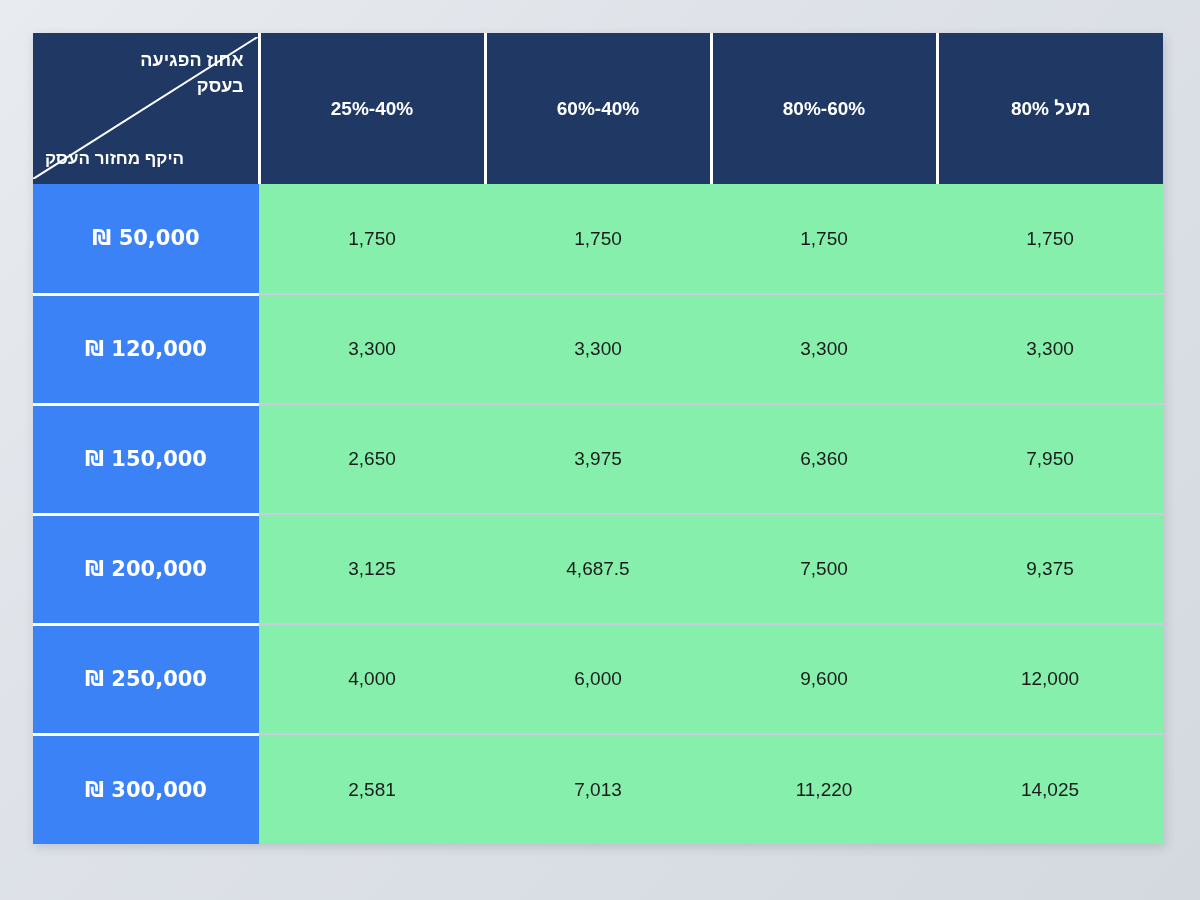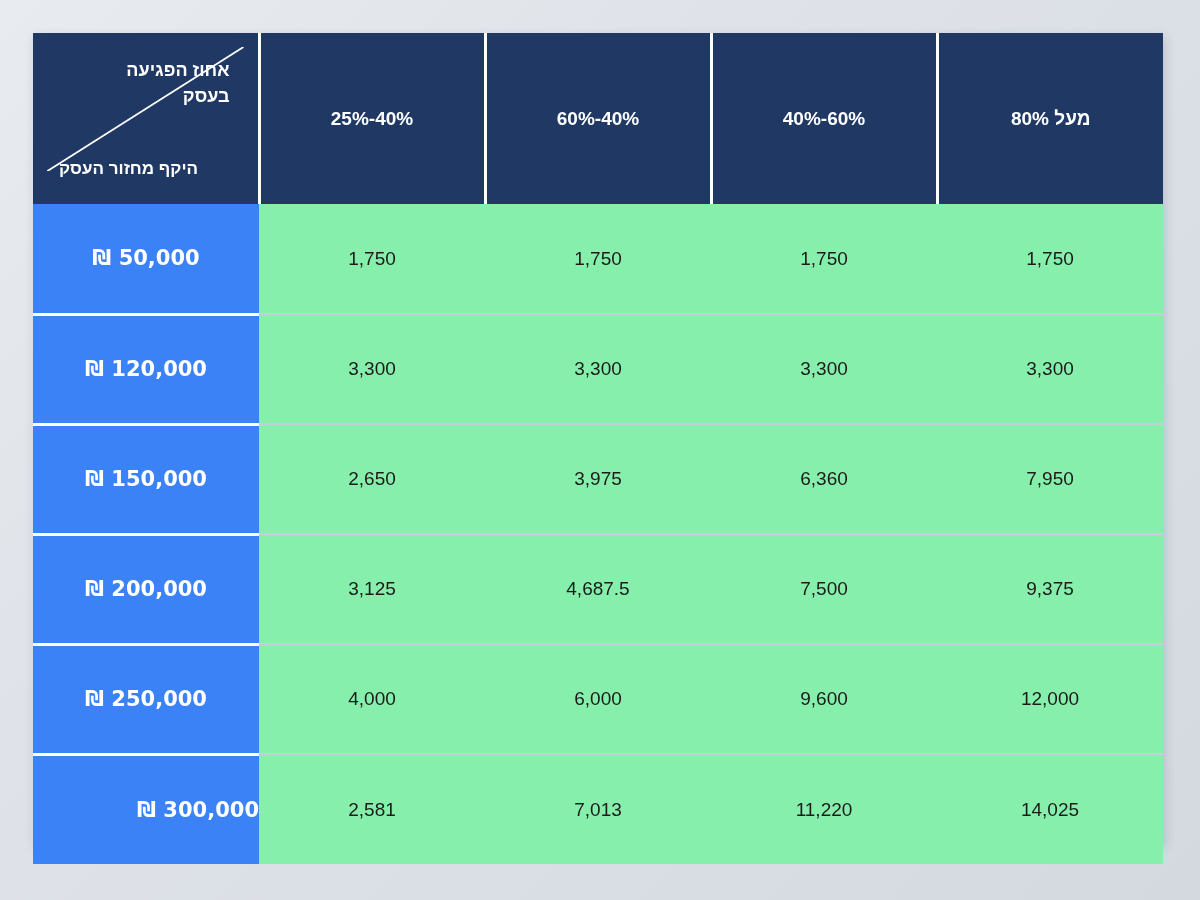--- a/index.html
+++ b/index.html
@@ -53,7 +53,7 @@
   thead th.corner {
     border-right: none;
     position: relative;
-    padding: 14px;
+    padding: 0;
     background: #203864;
   }
   thead th:first-child { border-right: none; margin-top: 24px; }

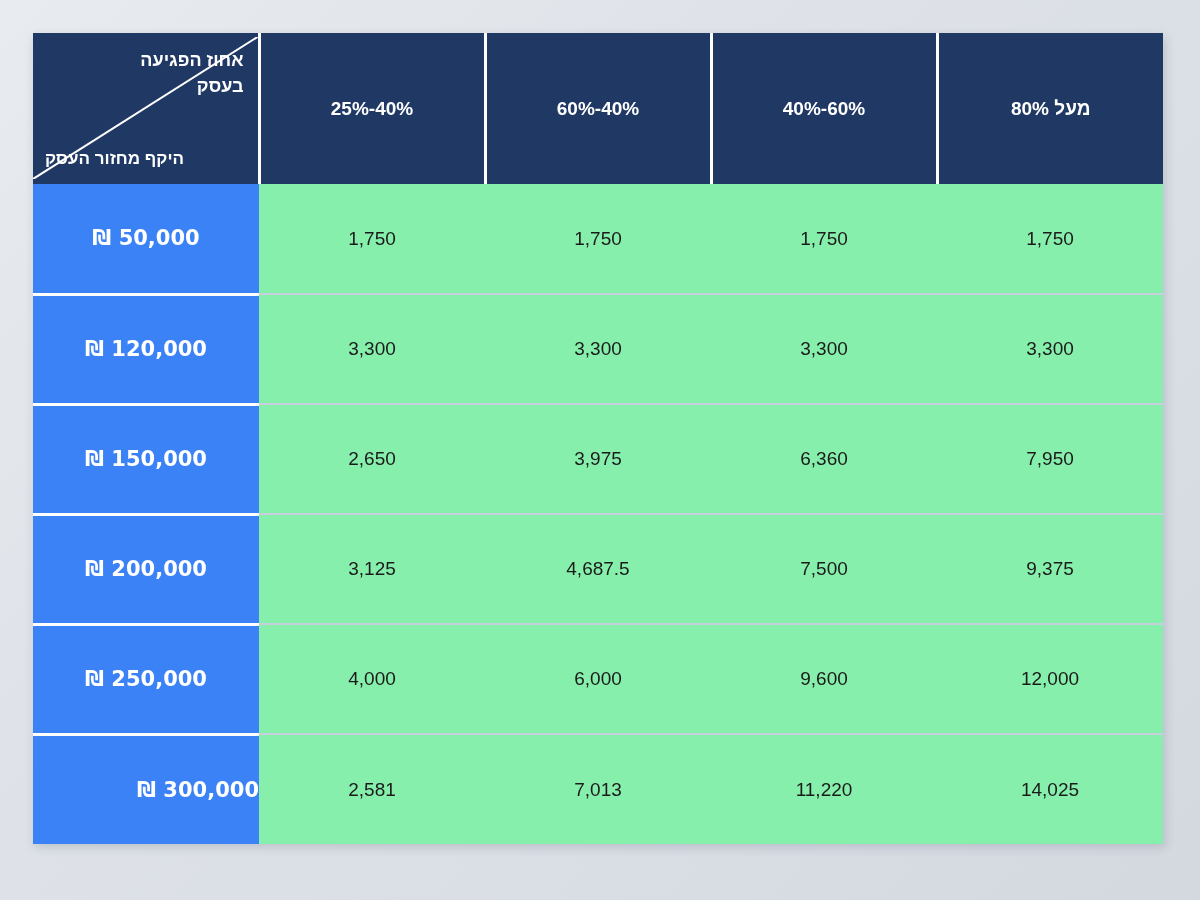--- a/index.html
+++ b/index.html
@@ -132,7 +132,7 @@
       <thead>
         <tr>
           <th><span>מעל 80%</span></th>
-          <th><span>60%-40%</span></th>
+          <th><span>60%-80%</span></th>
           <th><span>40%-60%</span></th>
           <th><span>40%-25%</span></th>
           <th class="corner last-head">

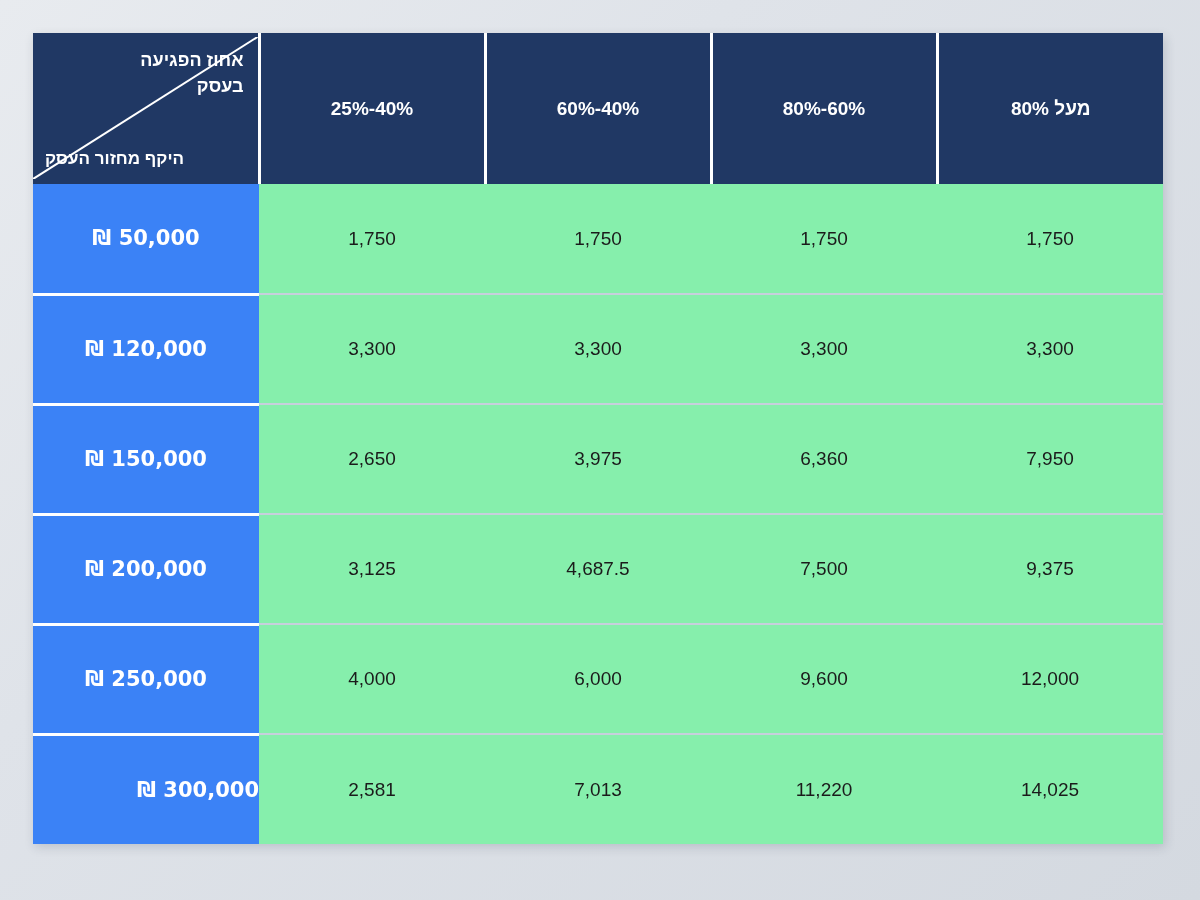--- a/index.html
+++ b/index.html
@@ -113,7 +113,7 @@
     border-right: none;
     direction: ltr;
   }
-  tbody tr:last-child td.rowlabel { border-bottom: none; text-align: right; }
+  tbody tr:last-child td.rowlabel { border-bottom: none; }
   .shekel { font-family: "DejaVu Sans", sans-serif; }
 </style>
 </head>

